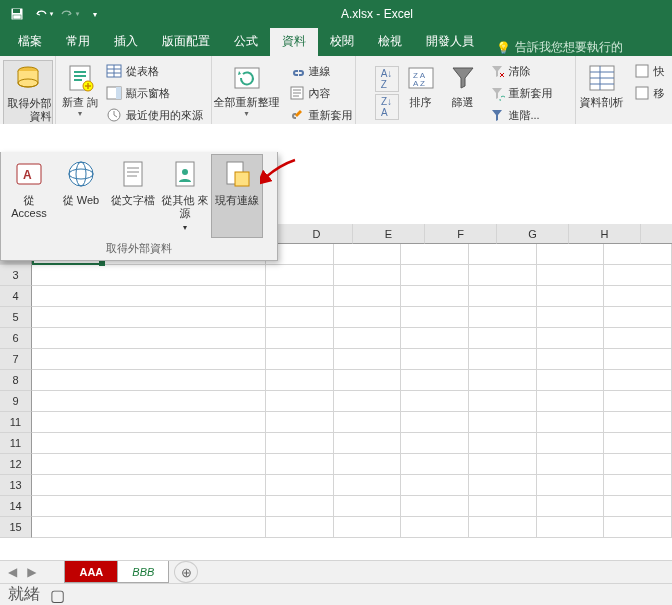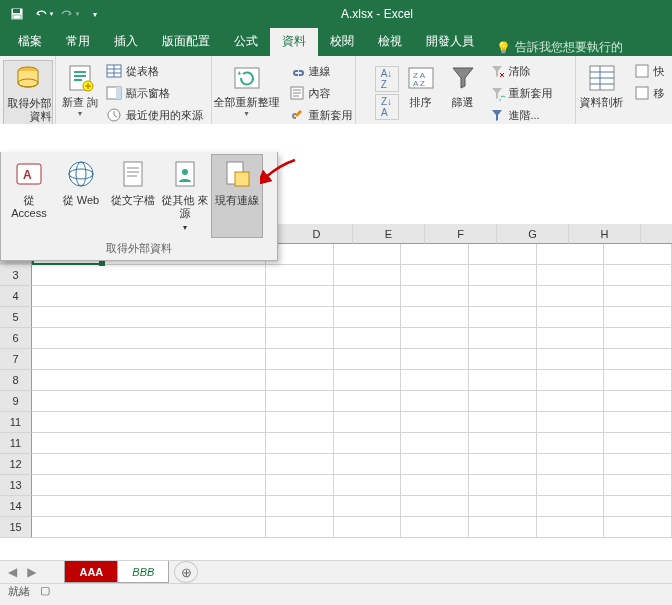--- a/index.html
+++ b/index.html
@@ -57,7 +57,7 @@
 .sheet-tab.bbb { color: #1a7a3a; font-style: italic; }
 .new-sheet { width: 24px; height: 22px; display: flex; align-items: center; justify-content: center; cursor: pointer; color: #666; margin-left: 6px; border: 1px solid #ccc; border-radius: 50%; font-size: 13px; }
 
-.statusbar { position: absolute; bottom: 0; left: 0; right: 0; height: 22px; background: #f1f1f1; border-top: 1px solid #d4d4d4; display: flex; align-items: flex-start; padding: 0 8px; font-size: 11px; color: #555; }
+.statusbar { position: absolute; bottom: 0; left: 0; right: 0; height: 22px; background: #f1f1f1; border-top: 1px solid #d4d4d4; display: flex; align-items: flex-end; padding: 0 8px; font-size: 16px; color: #555; }
 
 svg { display: block; }
 </style>

